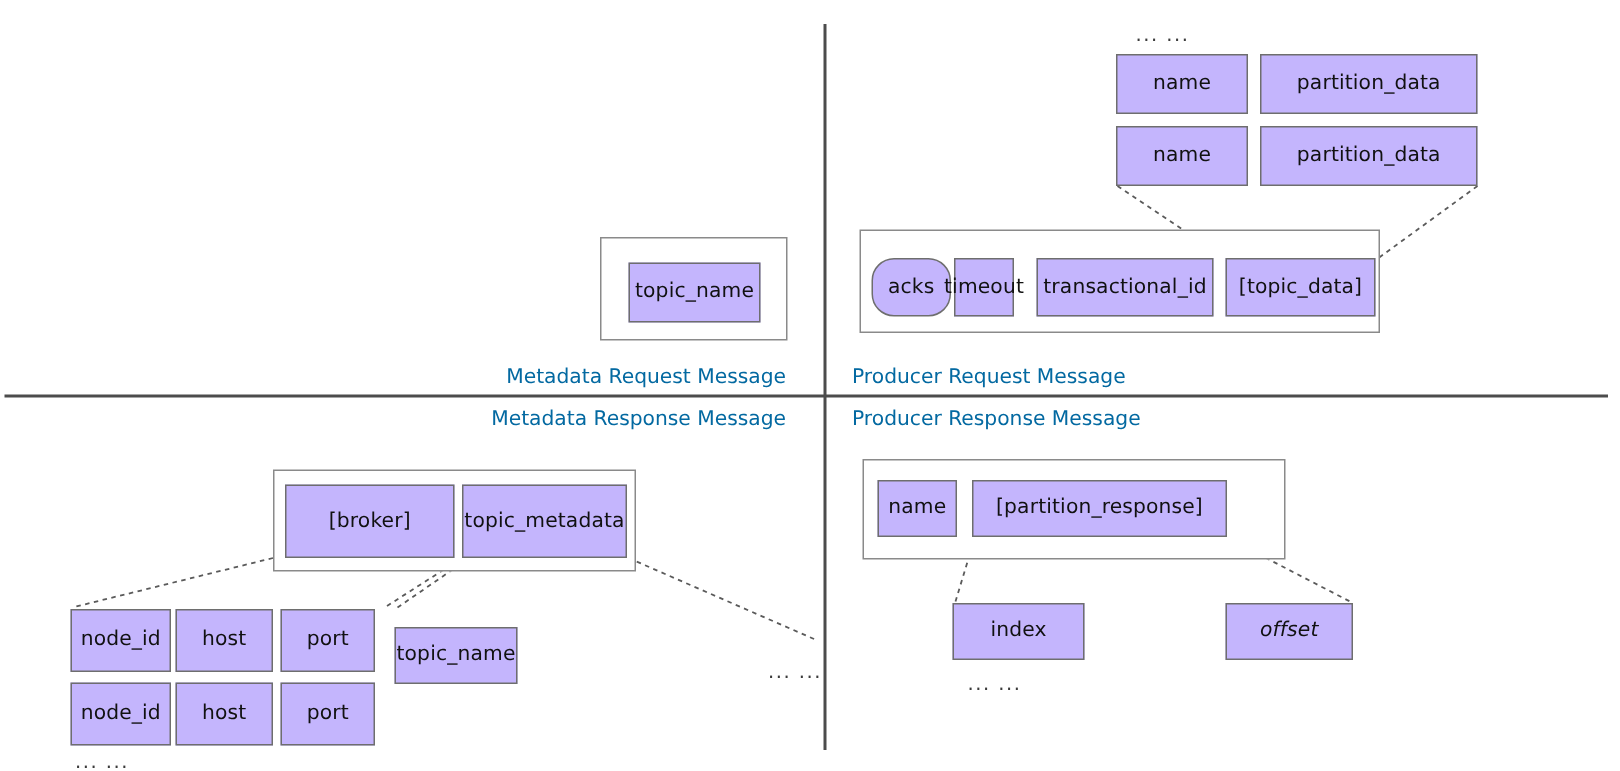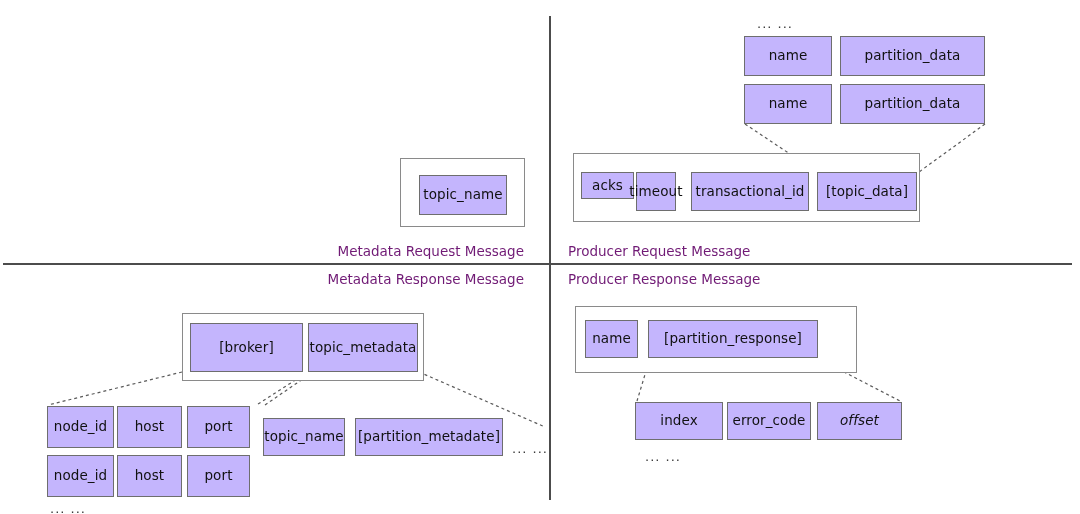--- a/index.html
+++ b/index.html
@@ -119,7 +119,7 @@
   <div class="box" style="left:840px; top:84px; width:145px; height:40px;">partition_data</div>
 
   <div class="box outer" style="left:573px; top:153px; width:347px; height:69px;"></div>
-  <div class="box" style="left:581px; top:172px; width:53px; height:27px;">acks</div>
+  <div class="box" style="left:581px; top:172px; width:53px; height:39px;border-radius:15px;">acks</div>
   <div class="box" style="left:636px; top:172px; width:40px; height:39px;">timeout</div>
   <div class="box" style="left:691px; top:172px; width:118px; height:39px;">transactional_id</div>
   <div class="box" style="left:817px; top:172px; width:100px; height:39px;">[topic_data]</div>

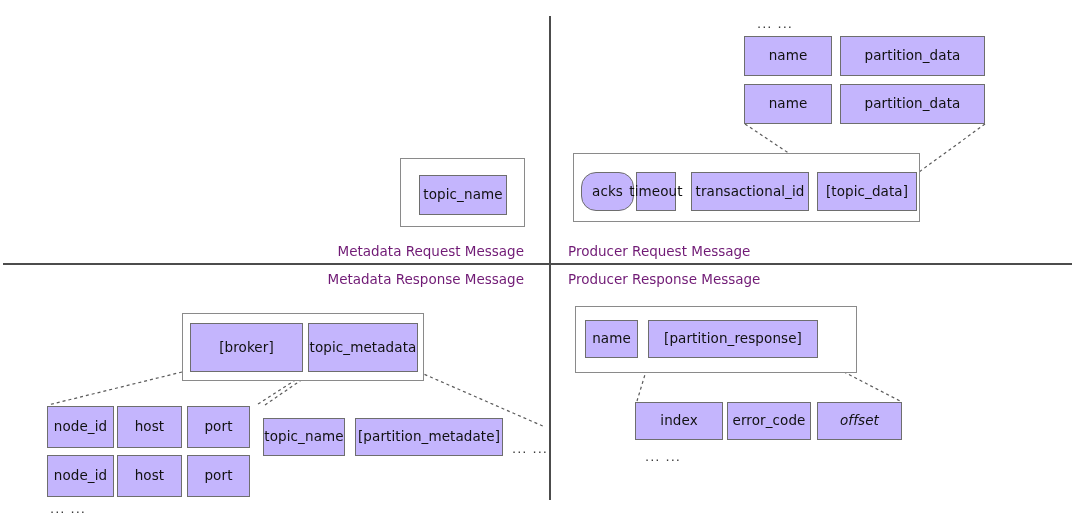--- a/index.html
+++ b/index.html
@@ -52,7 +52,7 @@
   .caption {
     position: absolute;
     font-size: 13.5px;
-    color: #701a75;
+    color: #0369a1;
     white-space: nowrap;
     line-height: 1;
   }

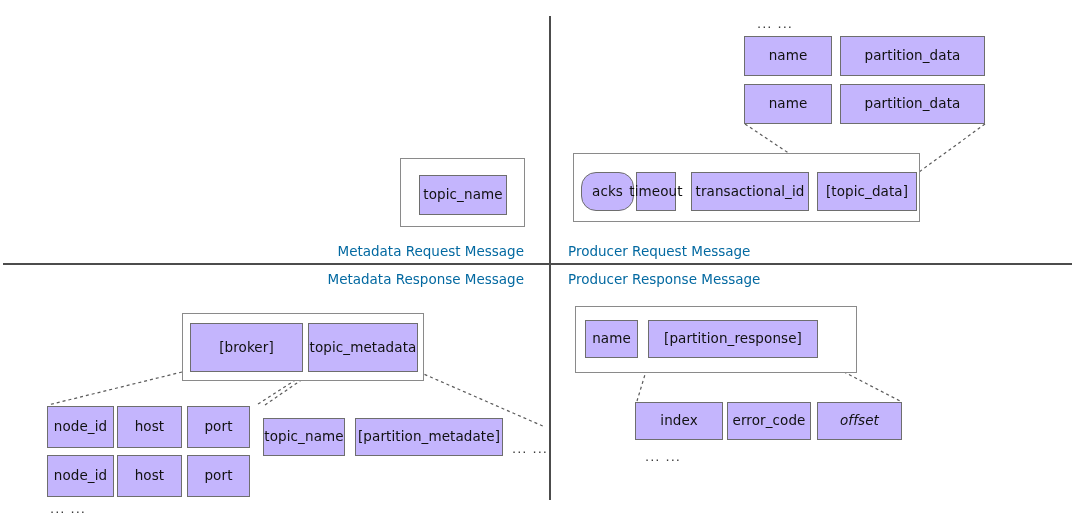--- a/index.html
+++ b/index.html
@@ -152,7 +152,6 @@
   <div class="box" style="left:648px; top:320px; width:170px; height:38px;">[partition_response]</div>
 
   <div class="box" style="left:635px; top:402px; width:88px; height:38px;">index</div>
-  <div class="box" style="left:727px; top:402px; width:84px; height:38px;">error_code</div>
   <div class="box" style="left:817px; top:402px; width:85px; height:38px;font-style:italic;">offset</div>
 
   <div class="ellip" style="left:645px; top:450px;">... ...</div>

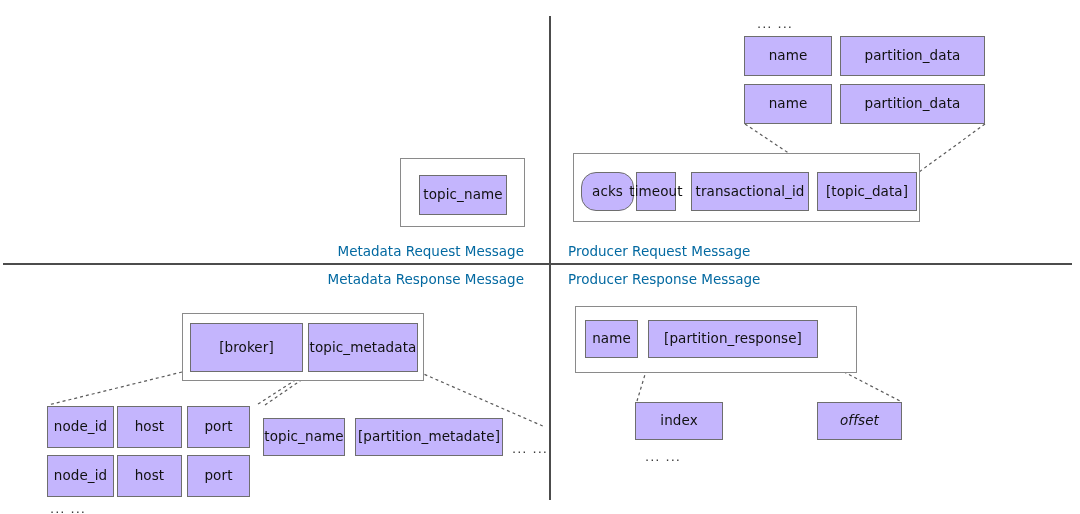--- a/index.html
+++ b/index.html
@@ -142,7 +142,6 @@
   <div class="ellip" style="left:50px; top:502px;">... ...</div>
 
   <div class="box" style="left:263px; top:418px; width:82px; height:38px;">topic_name</div>
-  <div class="box" style="left:355px; top:418px; width:148px; height:38px;">[partition_metadate]</div>
   <div class="ellip" style="left:512px; top:442px;">... ...</div>
 
   <div class="caption" style="left:568px; top:273px;">Producer Response Message</div>

